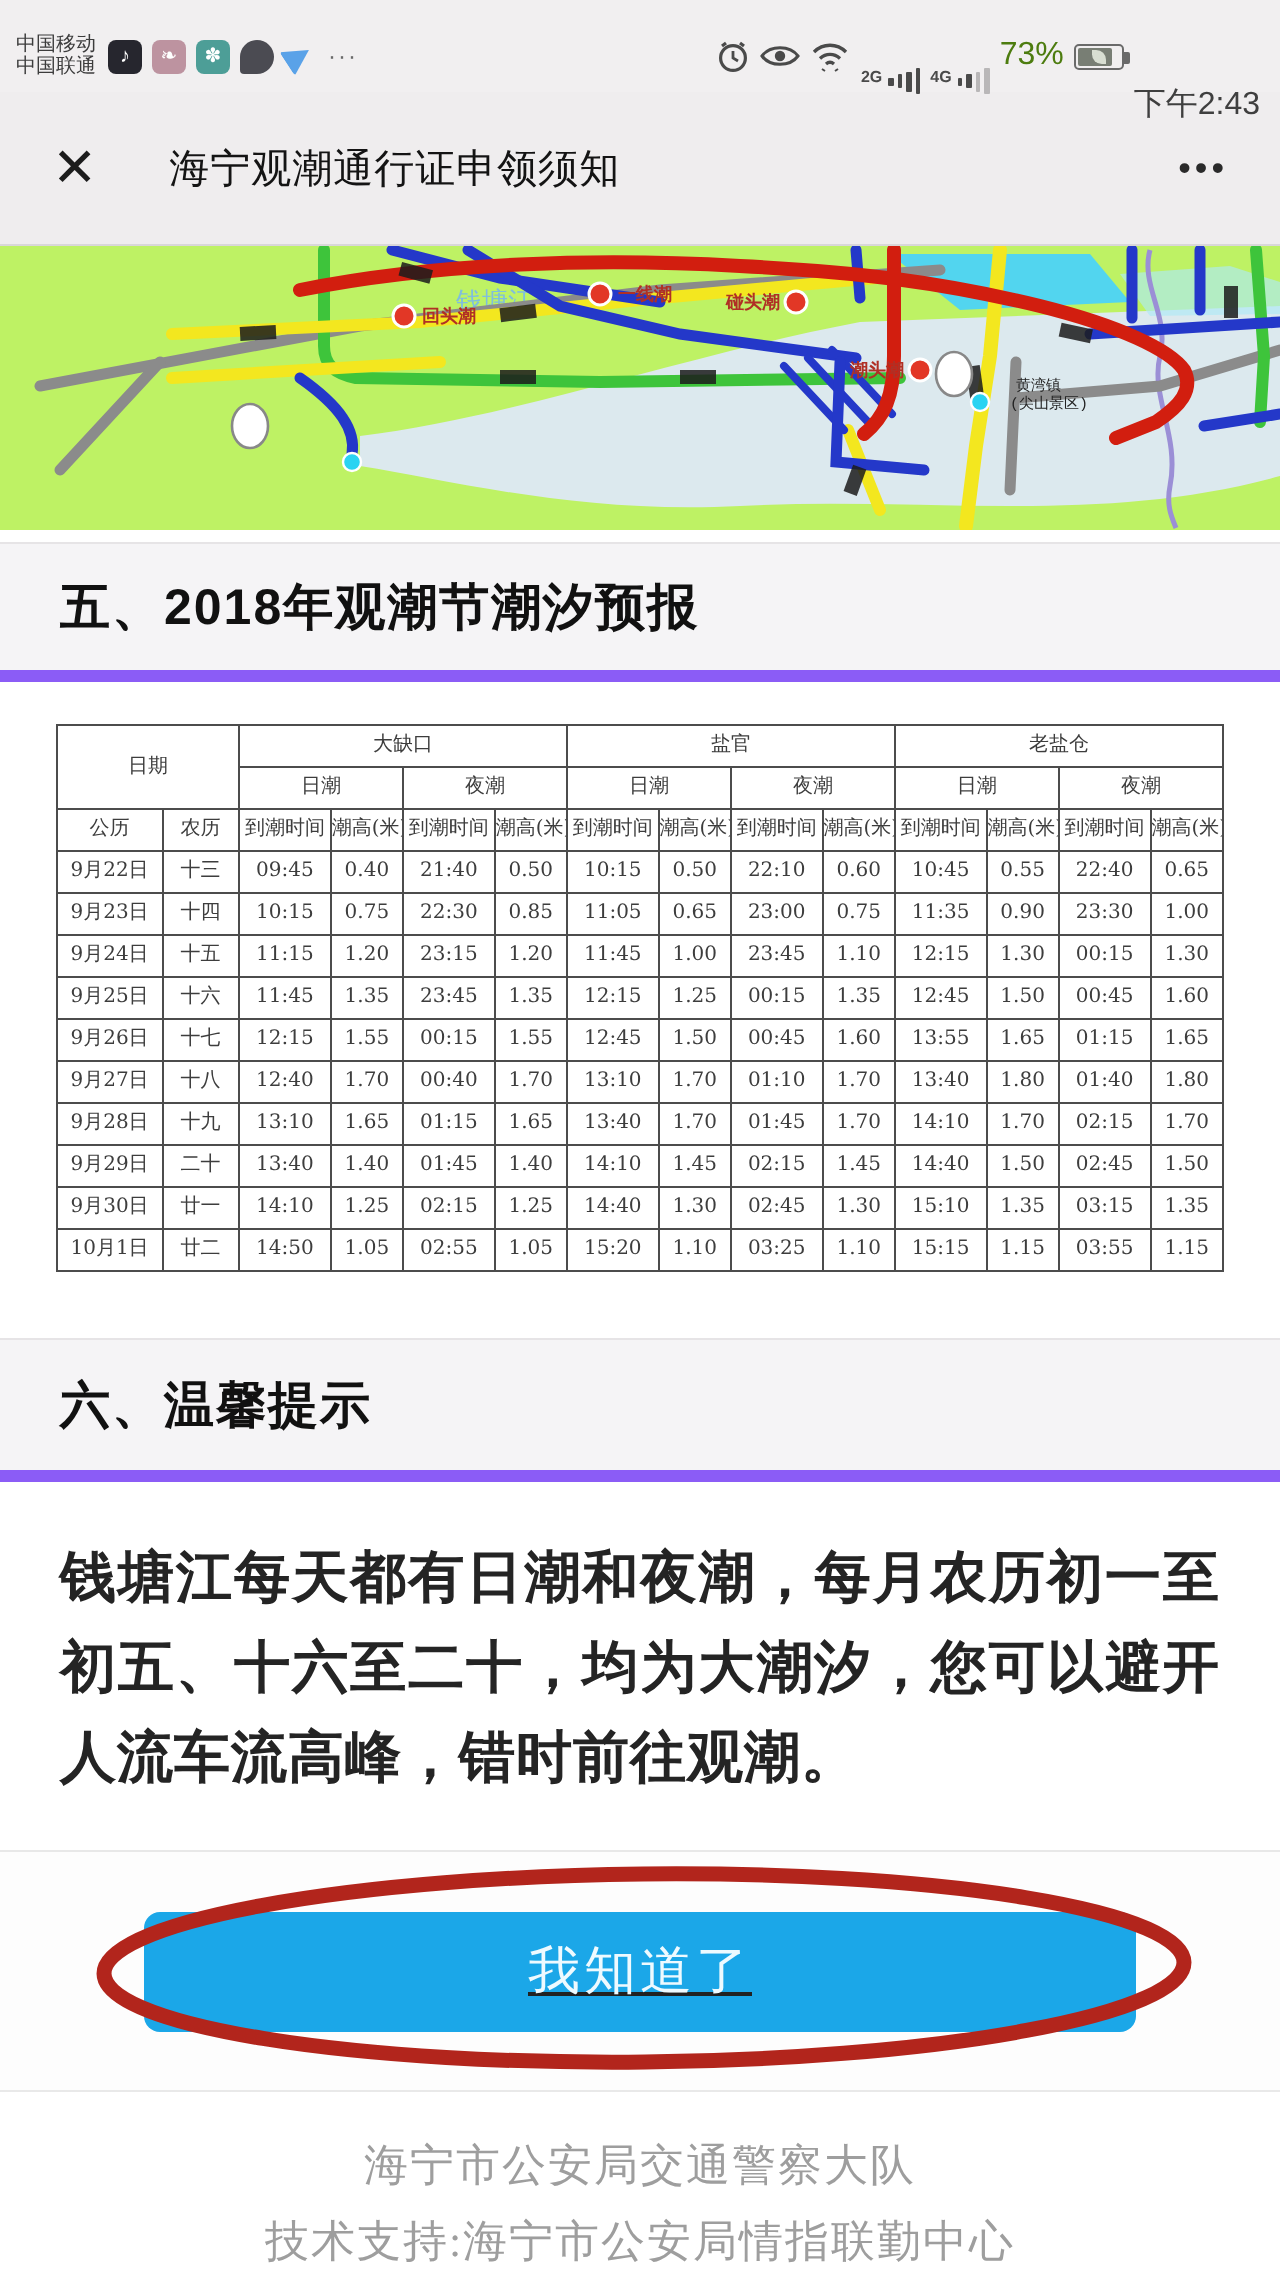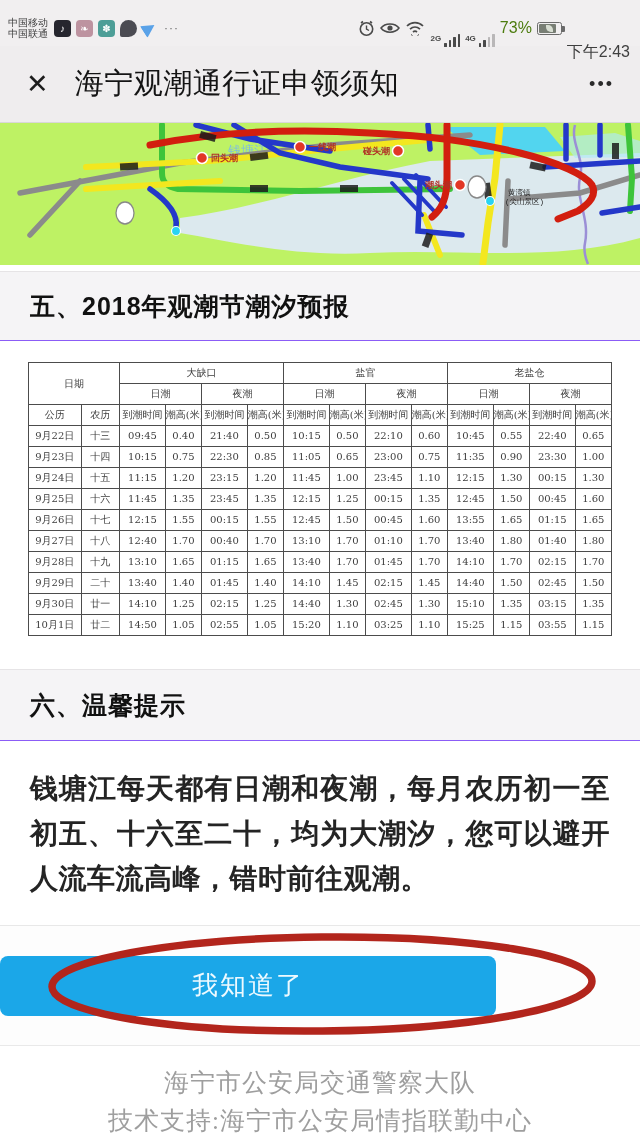--- a/index.html
+++ b/index.html
@@ -19,7 +19,7 @@
   .dots { color:#6a6a6a; font-size:12px; letter-spacing:1px; margin-left:3px; }
   .sb-right { margin-left:auto; display:flex; align-items:center; gap:5px; }
   .sb-right svg { display:block; }
-  .sig { display:flex; align-items:flex-end; gap:2px;margin-top:25px; }
+  .sig { display:flex; align-items:center; gap:2px;margin-top:25px; }
   .sig i { width:2.5px; background:#4a4a4a; display:block; border-radius:0.5px; }
   .sig i.off { background:#b9b7b8; }
   .net-tag { font-size:8px; color:#4a4a4a; align-self:flex-start; margin-right:1px; font-weight:bold; }

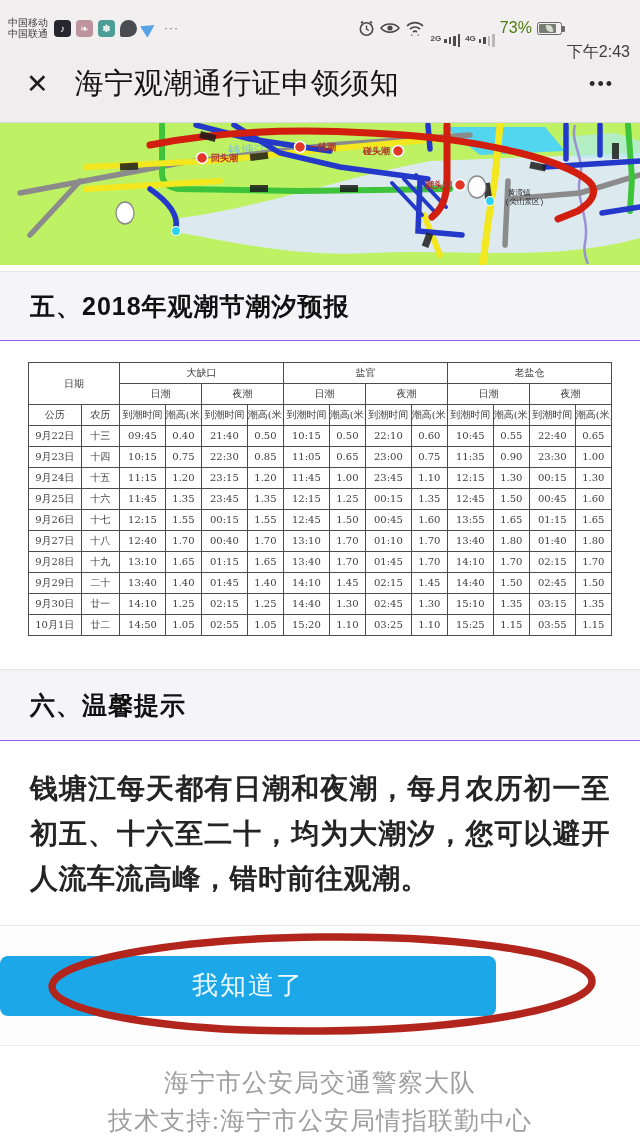--- a/index.html
+++ b/index.html
@@ -33,7 +33,7 @@
   
   .nav-bar { height:77px; background:#efedee; display:flex; align-items:center; padding:0 26px; border-bottom:1px solid #d9d7d8; }
   .nav-close { font-size:27px; color:#1c1c1c; font-weight:300; cursor:pointer; }
-  .nav-title { font-size:29px; color:#141414; margin-left:26px; letter-spacing:0.5px;font-family:Liberation Serif, serif; }
+  .nav-title { font-size:20px; color:#141414; margin-left:36px; letter-spacing:0.5px;font-family:Liberation Serif, serif; }
   .nav-more { margin-left:auto; font-size:18px; color:#2a2a2a; letter-spacing:2px; cursor:pointer; }
 
   

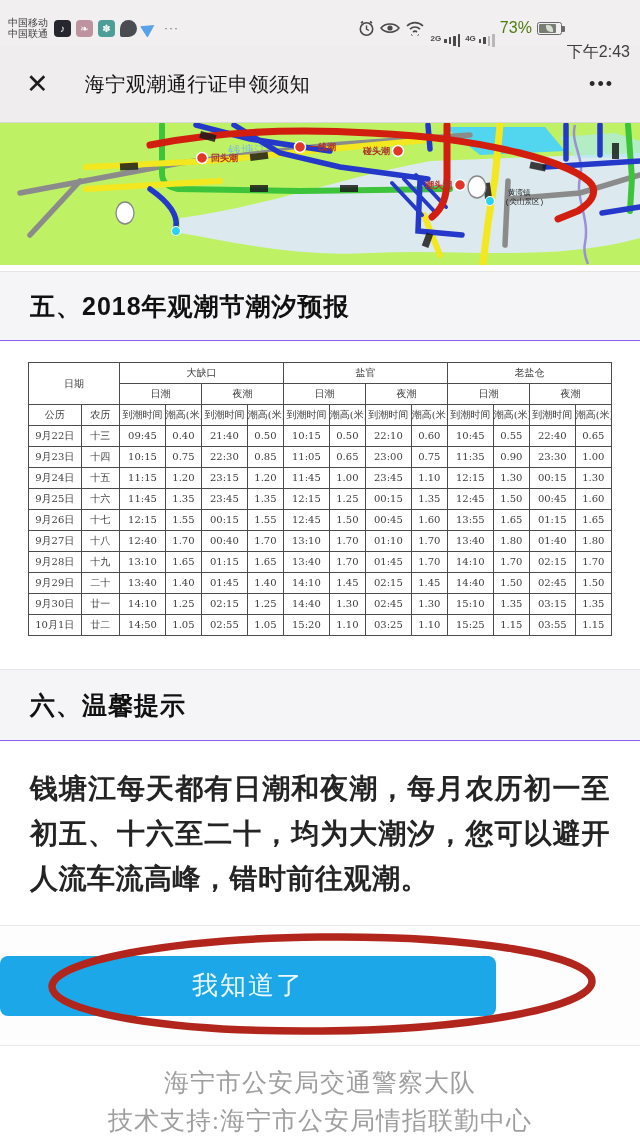--- a/index.html
+++ b/index.html
@@ -40,7 +40,7 @@
   .map-wrap { height:142px; background:#bef264; overflow:hidden;font-family:Liberation Mono, monospace; }
 
   
-  .section-band { background:#f5f4f6; border-top:1px solid #e6e4e6; border-bottom:1px solid #8b5cf6; padding:0 30px; display:flex; align-items:center; }
+  .section-band { background:#f5f4f6; border-top:1px solid #e6e4e6; border-bottom:6px solid #8b5cf6; padding:0 30px; display:flex; align-items:center; }
   .band-5 { height:70px; margin-top:6px; }
   .band-6 { height:72px; margin-top:33px; }
   .section-title { font-size:25px; font-weight:bold; color:#111; letter-spacing:1px; }

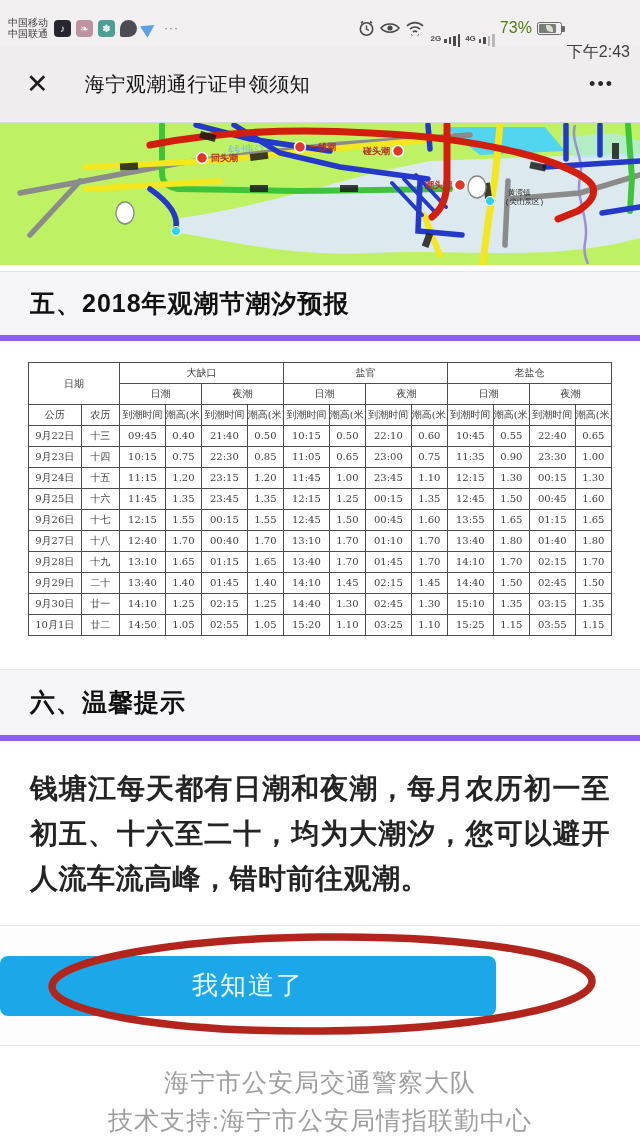--- a/index.html
+++ b/index.html
@@ -427,7 +427,7 @@
           <td>1.10</td>
           <td class="red-time">03:25</td>
           <td>1.10</td>
-          <td>15:25</td>
+          <td>15:15</td>
           <td>1.15</td>
           <td>03:55</td>
           <td>1.15</td>

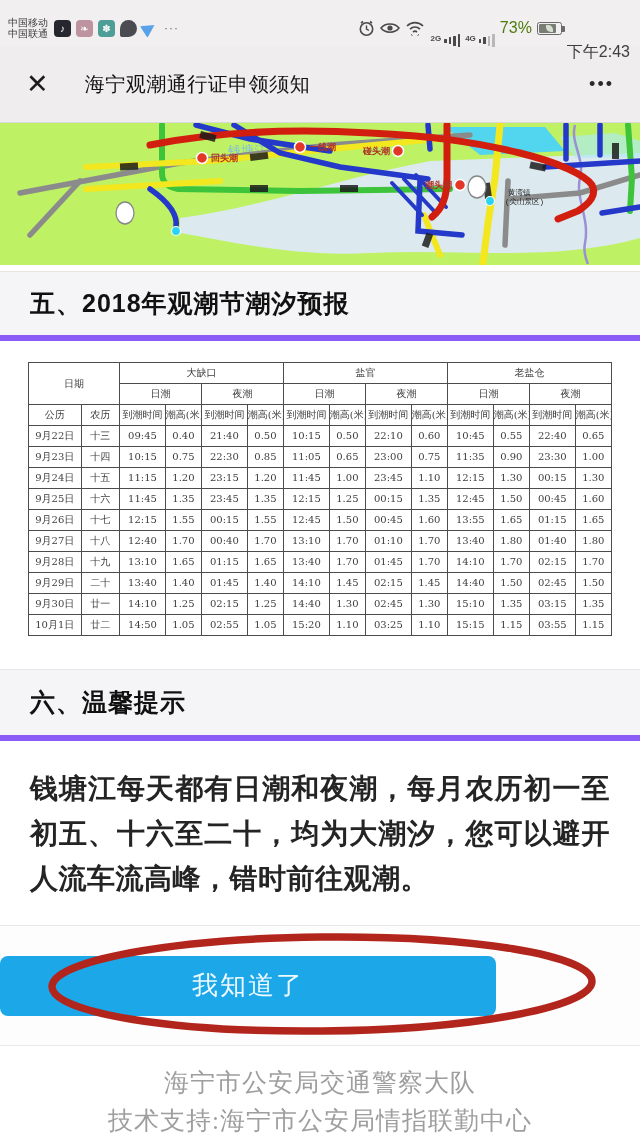--- a/index.html
+++ b/index.html
@@ -59,7 +59,7 @@
   .tips p { font-size:28px; line-height:1.6; color:#242424; letter-spacing:0.5px; text-align:justify; }
 
   
-  .button-area { margin-top:24px; border-top:1px solid #e8e8e8; height:120px; position:relative; display:flex; align-items:center; background:#fdfdfd; }
+  .button-area { margin-top:24px; border-top:1px solid #e8e8e8; height:120px; position:relative; display:flex; align-items:center; justify-content:center; background:#fdfdfd;text-decoration:underline; }
   .know-btn { width:496px; height:60px; border:none; border-radius:8px; background:var(--accent,#1ba7e8); color:#eefaff; font-size:26px; letter-spacing:2px; font-family:inherit; cursor:pointer; }
   .circle-svg { position:absolute; left:0; top:0; width:640px; height:120px; pointer-events:none; }
 

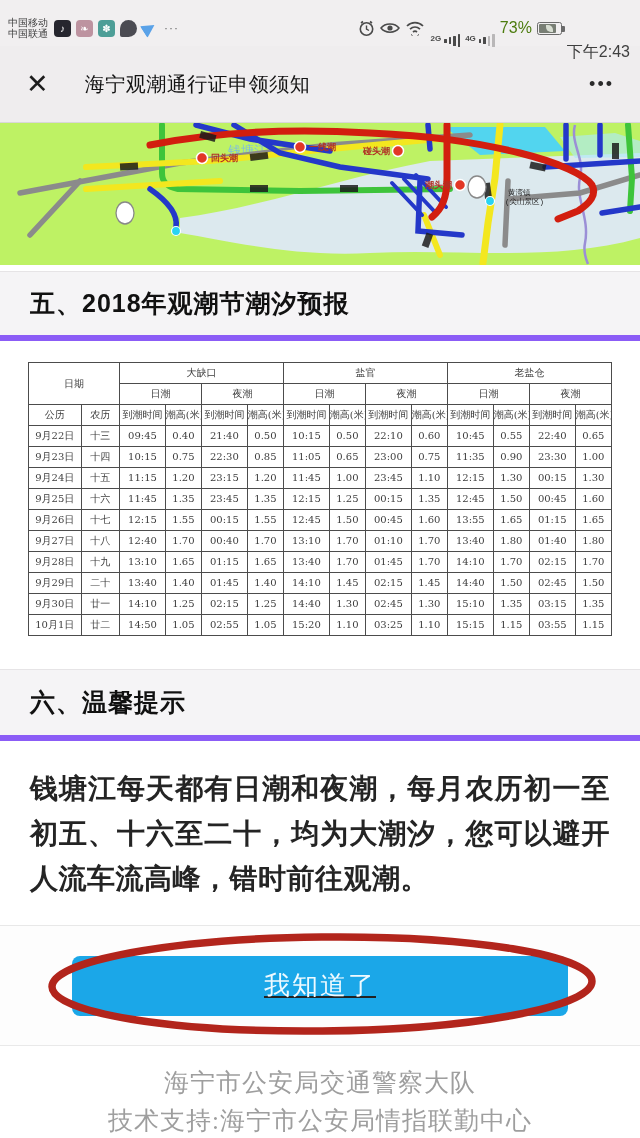--- a/index.html
+++ b/index.html
@@ -65,7 +65,7 @@
 
   
   .footer { border-top:1px solid #e9e9e9; padding-top:18px; text-align:center; }
-  .footer div { font-size:25px; color:#9e9e9e; line-height:38px; letter-spacing:1px;font-family:Liberation Serif, serif; }
+  .footer div { font-size:22px; color:#9e9e9e; line-height:38px; letter-spacing:1px;font-family:Liberation Serif, serif; }
 </style>
 </head>
 <body>

